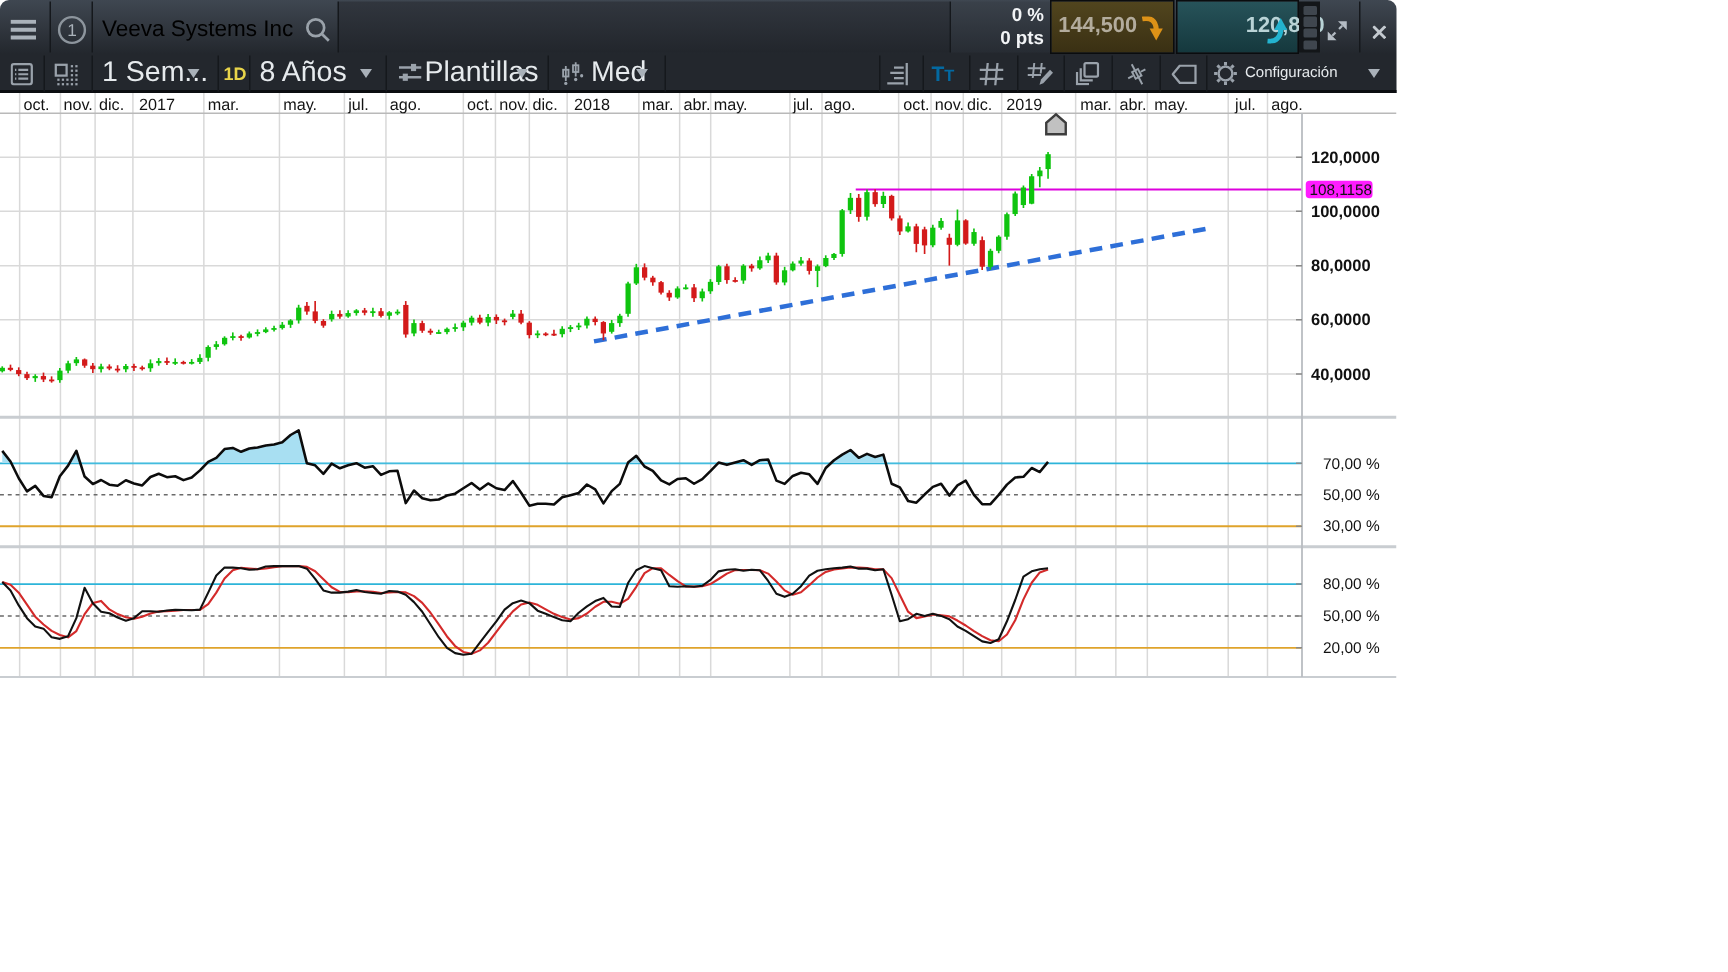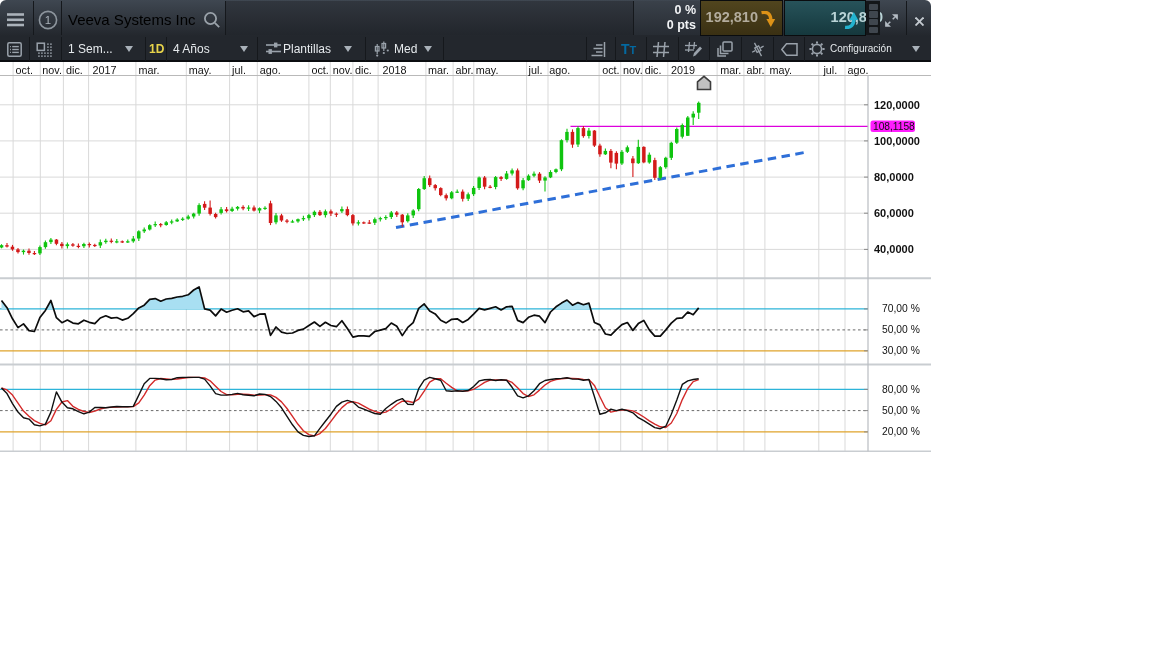--- a/index.html
+++ b/index.html
@@ -36,7 +36,7 @@
     <div style="position:absolute;left:634px;top:1px;width:66px;height:34px;background:linear-gradient(#3a414a,#272c33)"></div>
     <div style="position:absolute;left:634px;top:3px;width:62px;text-align:right;color:#f2f4f6;font-size:12.5px;font-weight:bold;line-height:15px">0 %<br>0 pts</div>
     <div style="position:absolute;left:700px;top:0;width:83px;height:36px;background:linear-gradient(#51451e,#3a3013);border:1px solid #0a0c0e"></div>
-    <div style="position:absolute;left:701px;top:9px;width:57px;text-align:right;color:#b3ac9d;font-size:14.5px;font-weight:bold">192,810</div>
+    <div style="position:absolute;left:701px;top:9px;width:57px;text-align:right;color:#b3ac9d;font-size:14.5px;font-weight:bold">144,500</div>
     <svg style="position:absolute;left:760.5px;top:11px" width="15" height="17" viewBox="0 0 15 17">
       <path d="M0.5 1.5 C 6 0.5 9.5 2.5 9.8 8.5" fill="none" stroke="#dd9217" stroke-width="3.4"></path>
       <path d="M5.4 8 L 14.2 8 L 9.8 16 Z" fill="#dd9217"></path>

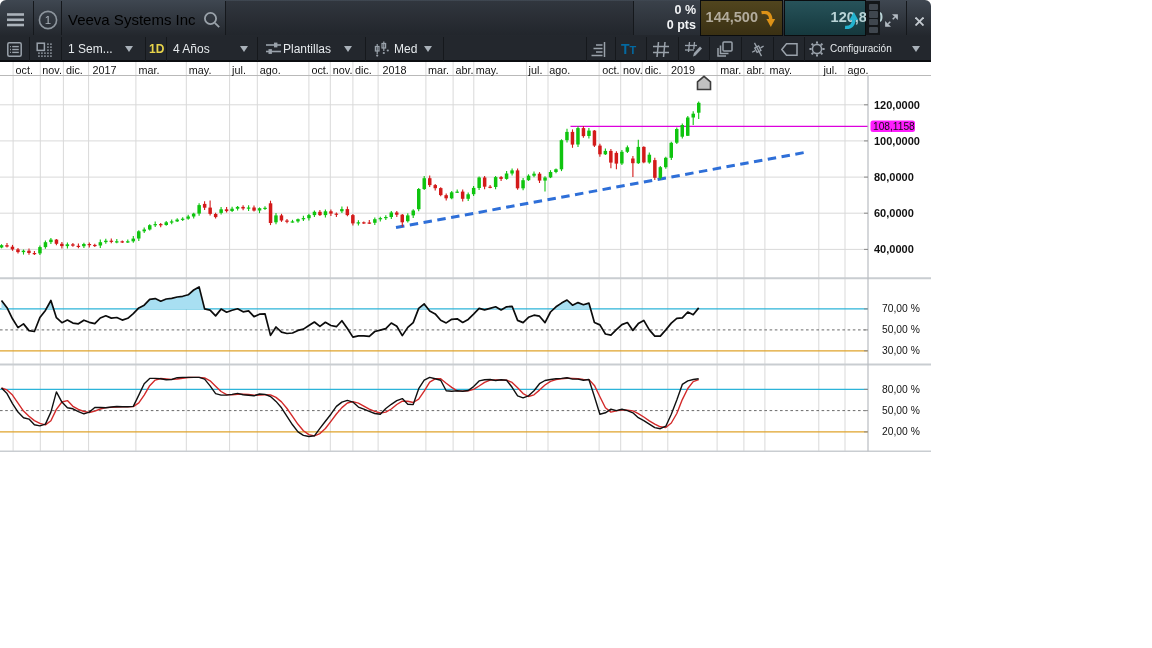--- a/index.html
+++ b/index.html
@@ -7,7 +7,7 @@
 .toolbar{position:absolute;left:0;top:36px;width:931px;height:26px;background:#23272d;border-bottom:2px solid #0b0d10}
 .tdiv{position:absolute;top:1px;width:1px;height:34px;background:#15181c}
 .bdiv{position:absolute;top:37px;width:1px;height:24px;background:#15181c}
-.wtxt{position:absolute;color:#e6eaed;font-size:12px;line-height:26px;white-space:nowrap}
+.wtxt{position:absolute;color:#e6eaed;font-size:19px;line-height:26px;white-space:nowrap}
 .arr{position:absolute;top:0;width:0;height:0;border-left:4.5px solid transparent;border-right:4.5px solid transparent;border-top:6px solid #a9b1b9;margin-top:10px}
 </style></head><body>
 <div class="widget">

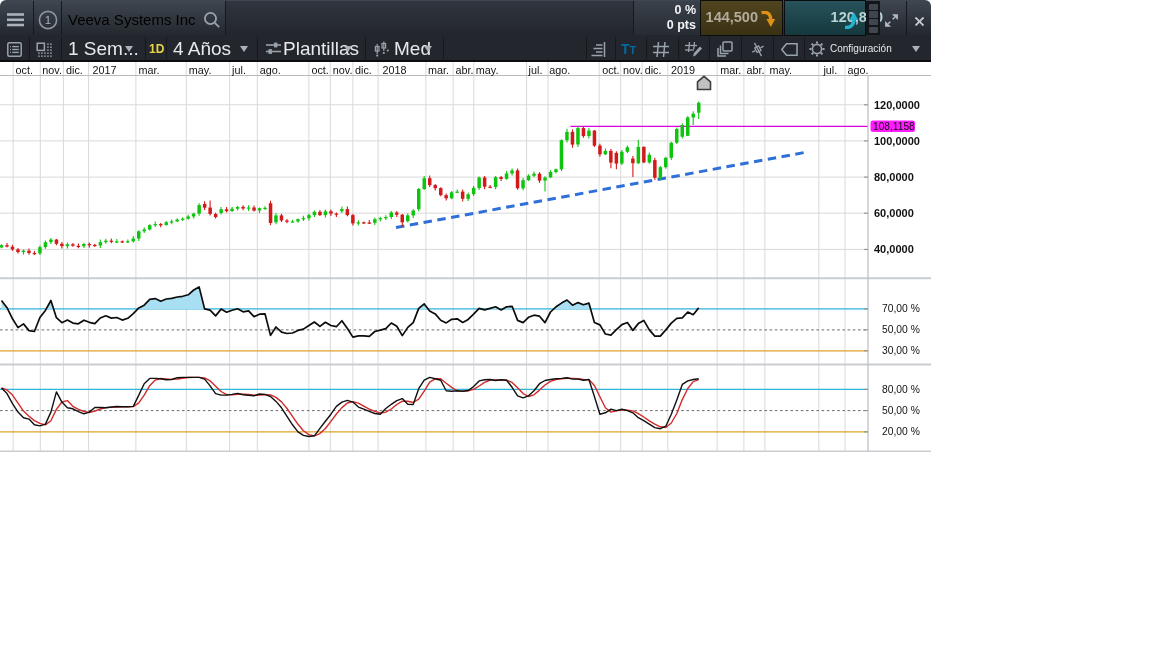--- a/index.html
+++ b/index.html
@@ -105,7 +105,7 @@
     <div class="bdiv" style="left:145px"></div>
     <div style="position:absolute;left:149px;top:42px;color:#e8d44a;font-size:12px;font-weight:bold">1D</div>
     <div class="bdiv" style="left:166px"></div>
-    <div class="wtxt" style="left:173px;top:36px">4 Años</div>
+    <div class="wtxt" style="left:173px;top:36px">8 Años</div>
     <div class="arr" style="left:240px;top:36px"></div>
     <div class="bdiv" style="left:257px"></div>
     <svg style="position:absolute;left:266px;top:42px" width="15" height="14" viewBox="0 0 15 14">

